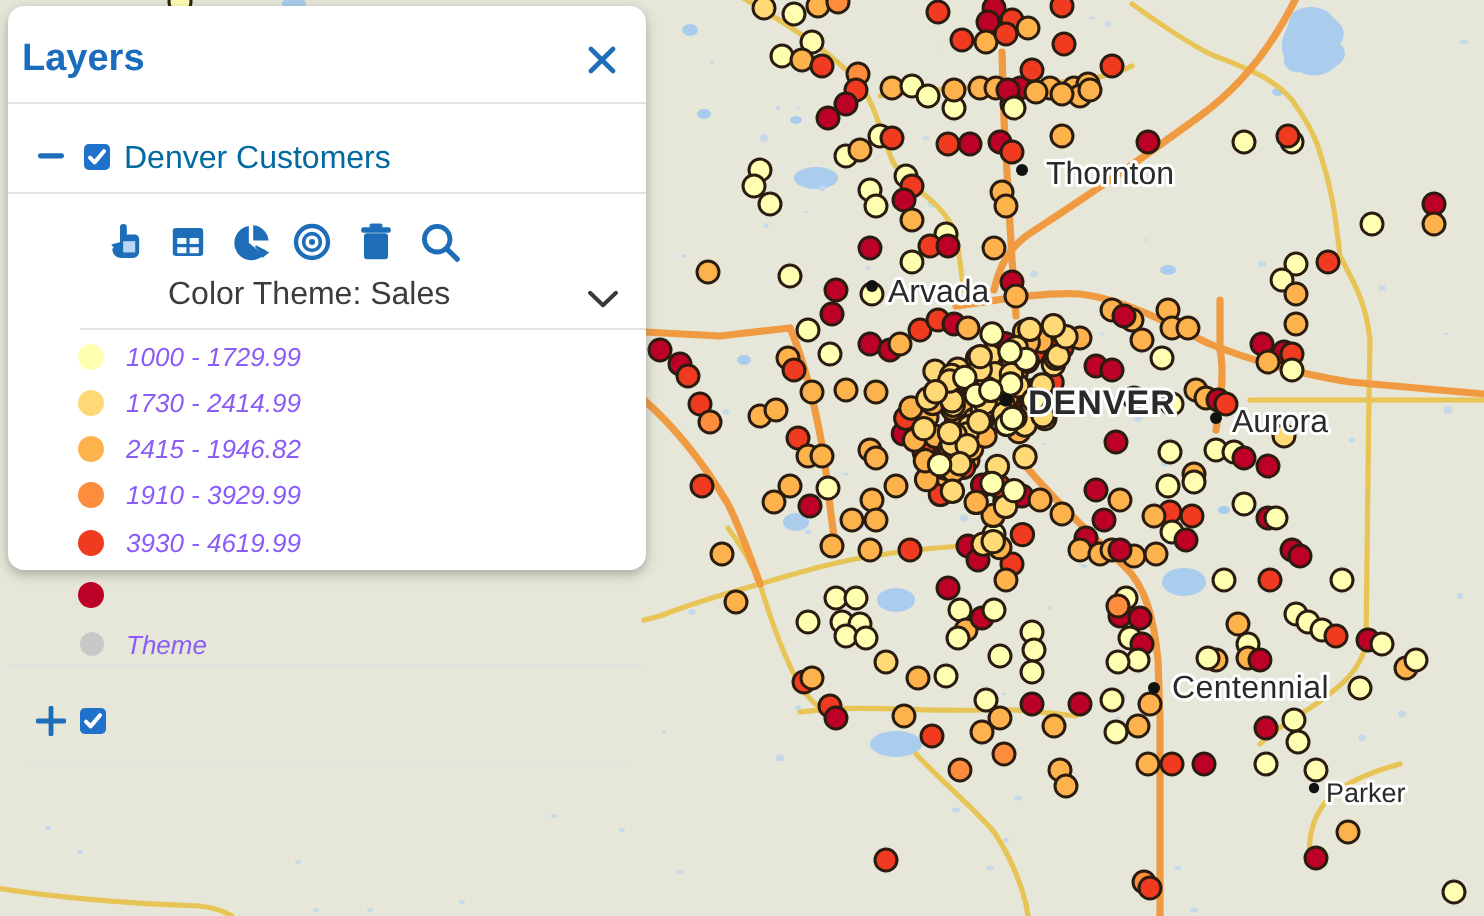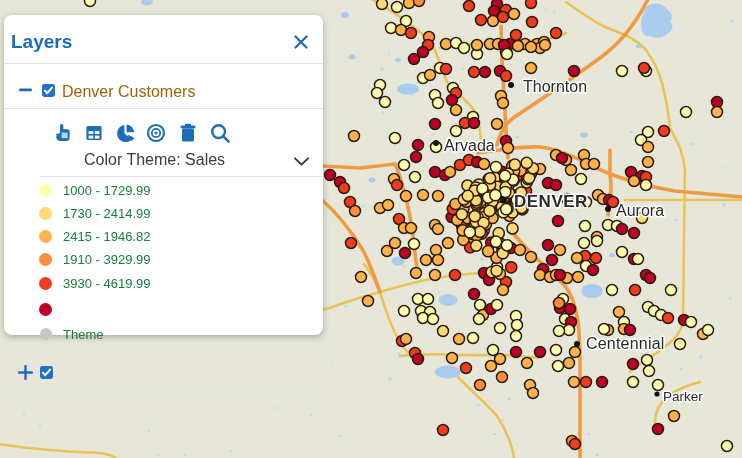--- a/index.html
+++ b/index.html
@@ -4,7 +4,7 @@
 * { margin:0; padding:0; box-sizing:border-box; }
 html,body { width:742px; height:458px; overflow:hidden; font-family:"Liberation Sans", sans-serif; }
 #stage { position:relative; width:742px; height:458px; background:#e6e7d8; }
-#panel { position:absolute; left:4px; top:15px; width:319px; height:320px; background:#fff;
+#panel { position:absolute; left:4px; top:3px; width:319px; height:282px; background:#fff;
   border-radius:8px; box-shadow:0 2px 6px rgba(90,90,80,.45); z-index:5; }
 #hdr { position:absolute; left:7px; top:16px; font-size:19px; font-weight:bold; color:#1a6cbe; }
 #xbtn { position:absolute; left:290px; top:20px; }

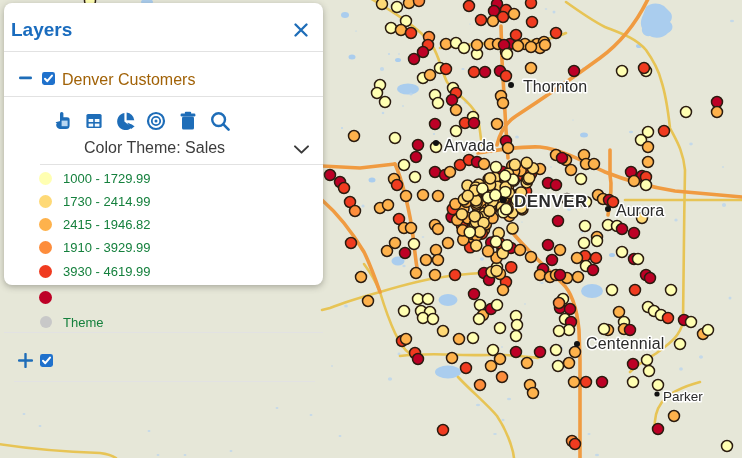--- a/index.html
+++ b/index.html
@@ -11,7 +11,7 @@
 .divider { position:absolute; left:0; right:0; height:1px; background:#e2e2e2; }
 #minus { position:absolute; left:15px; top:73px; }
 .cb { position:absolute; }
-.rowlabel { position:absolute; font-size:16px; color:#a16207; }
+.rowlabel { position:absolute; font-size:16px; color:#0369a1; }
 #icons svg { position:absolute; top:108px; }
 #ctheme { position:absolute; left:43px; top:136px; font-size:16px; color:#3c3c3c;margin-left:37px; }
 #chev { position:absolute; left:289px; top:141px; }

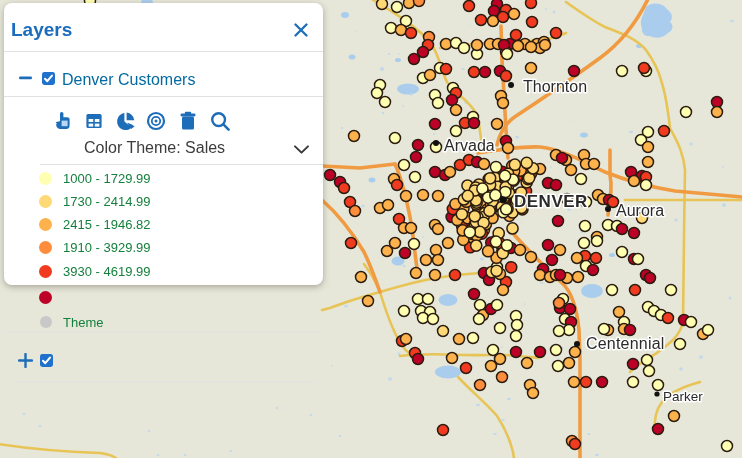--- a/index.html
+++ b/index.html
@@ -16,7 +16,7 @@
 #ctheme { position:absolute; left:43px; top:136px; font-size:16px; color:#3c3c3c;margin-left:37px; }
 #chev { position:absolute; left:289px; top:141px; }
 .ldot { position:absolute; border-radius:50%; }
-.ltxt { position:absolute; left:59px; font-size:13px; color:#15803d; }
+.ltxt { position:absolute; left:59px; font-size:13px; color:#8b5cf6;font-style:italic; }
 #plus { position:absolute; left:14px; top:350px; }
 </style></head>
 <body>

